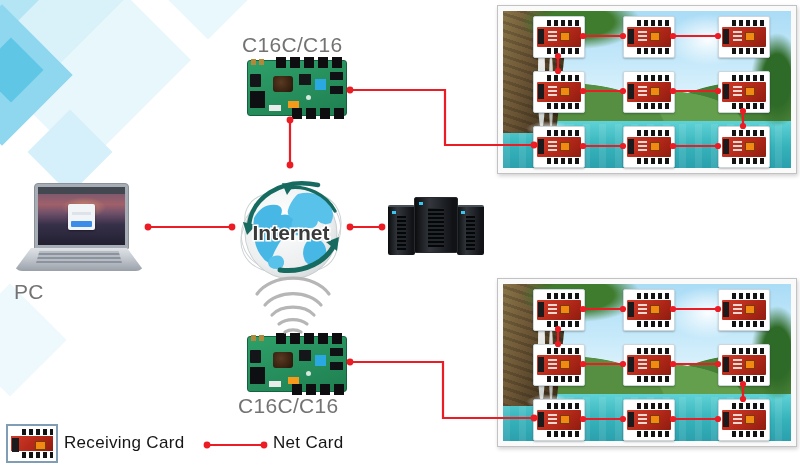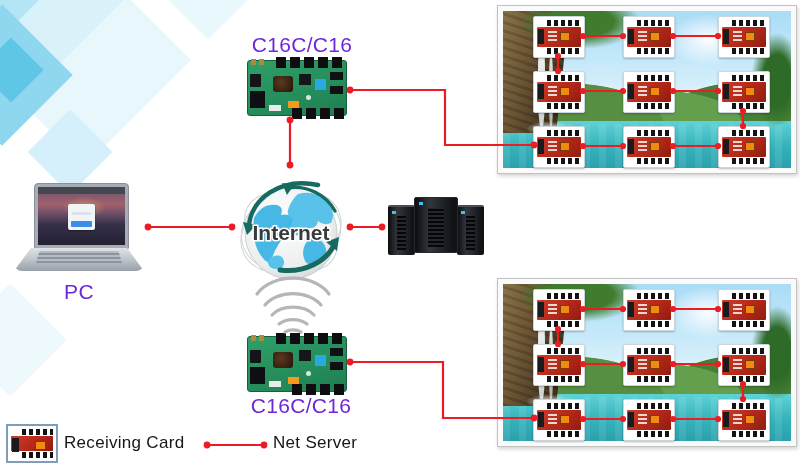--- a/index.html
+++ b/index.html
@@ -8,7 +8,7 @@
   
   .diamond{position:absolute;transform:rotate(45deg);}
   
-  .lbl{position:absolute;color:#6d28d9;text-align:center;letter-spacing:.3px;}
+  .lbl{position:absolute;color:#737373;text-align:left;letter-spacing:.3px;}
   
   .laptop{position:absolute;left:14px;top:181px;width:130px;height:92px;}
   .lt-screen{position:absolute;left:20px;top:2px;width:95px;height:66px;background:#a7adb5;

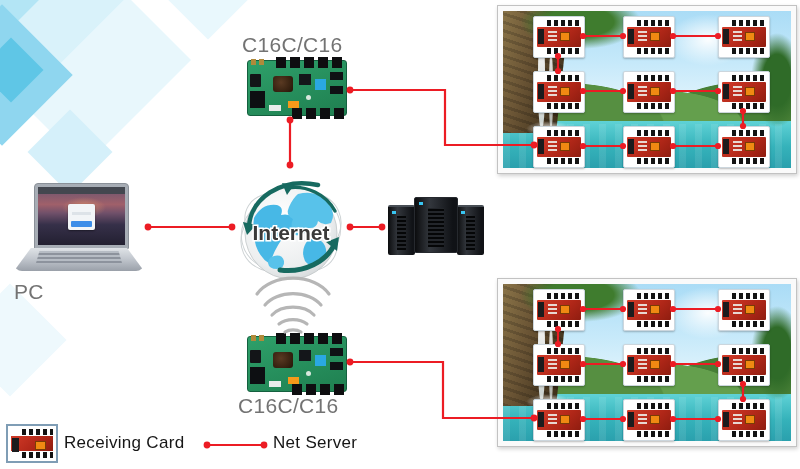--- a/index.html
+++ b/index.html
@@ -524,7 +524,7 @@
     <i class="lg-teeth-b"></i>
   </div>
   <div class="lbl" style="left:64px;top:433px;width:140px;font-size:17px;text-align:left;color:#161616;">Receiving Card</div>
-  <div class="lbl" style="left:273px;top:433px;width:110px;font-size:17px;text-align:left;color:#161616;">Net Server</div>
+  <div class="lbl" style="left:273px;top:433px;width:110px;font-size:17px;text-align:left;color:#161616;">Net Card</div>
 
 </div>
 

